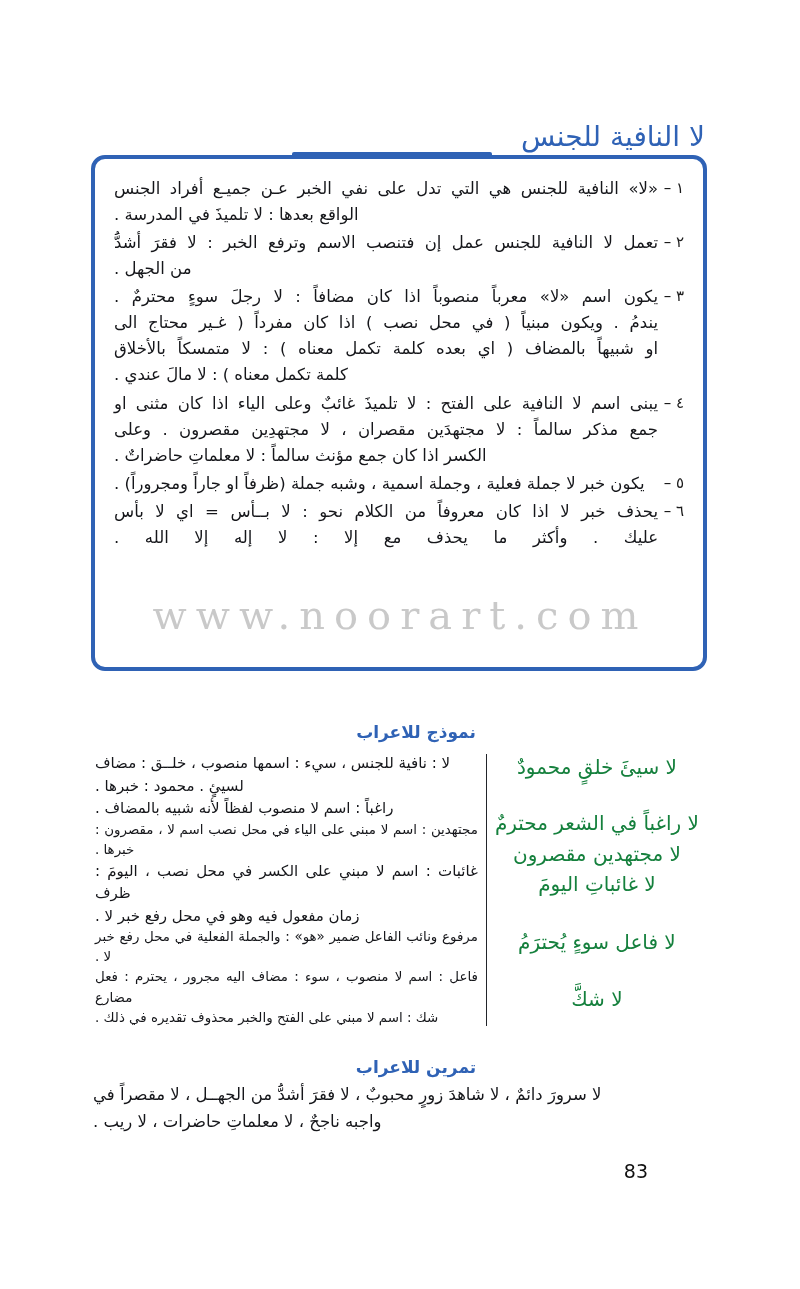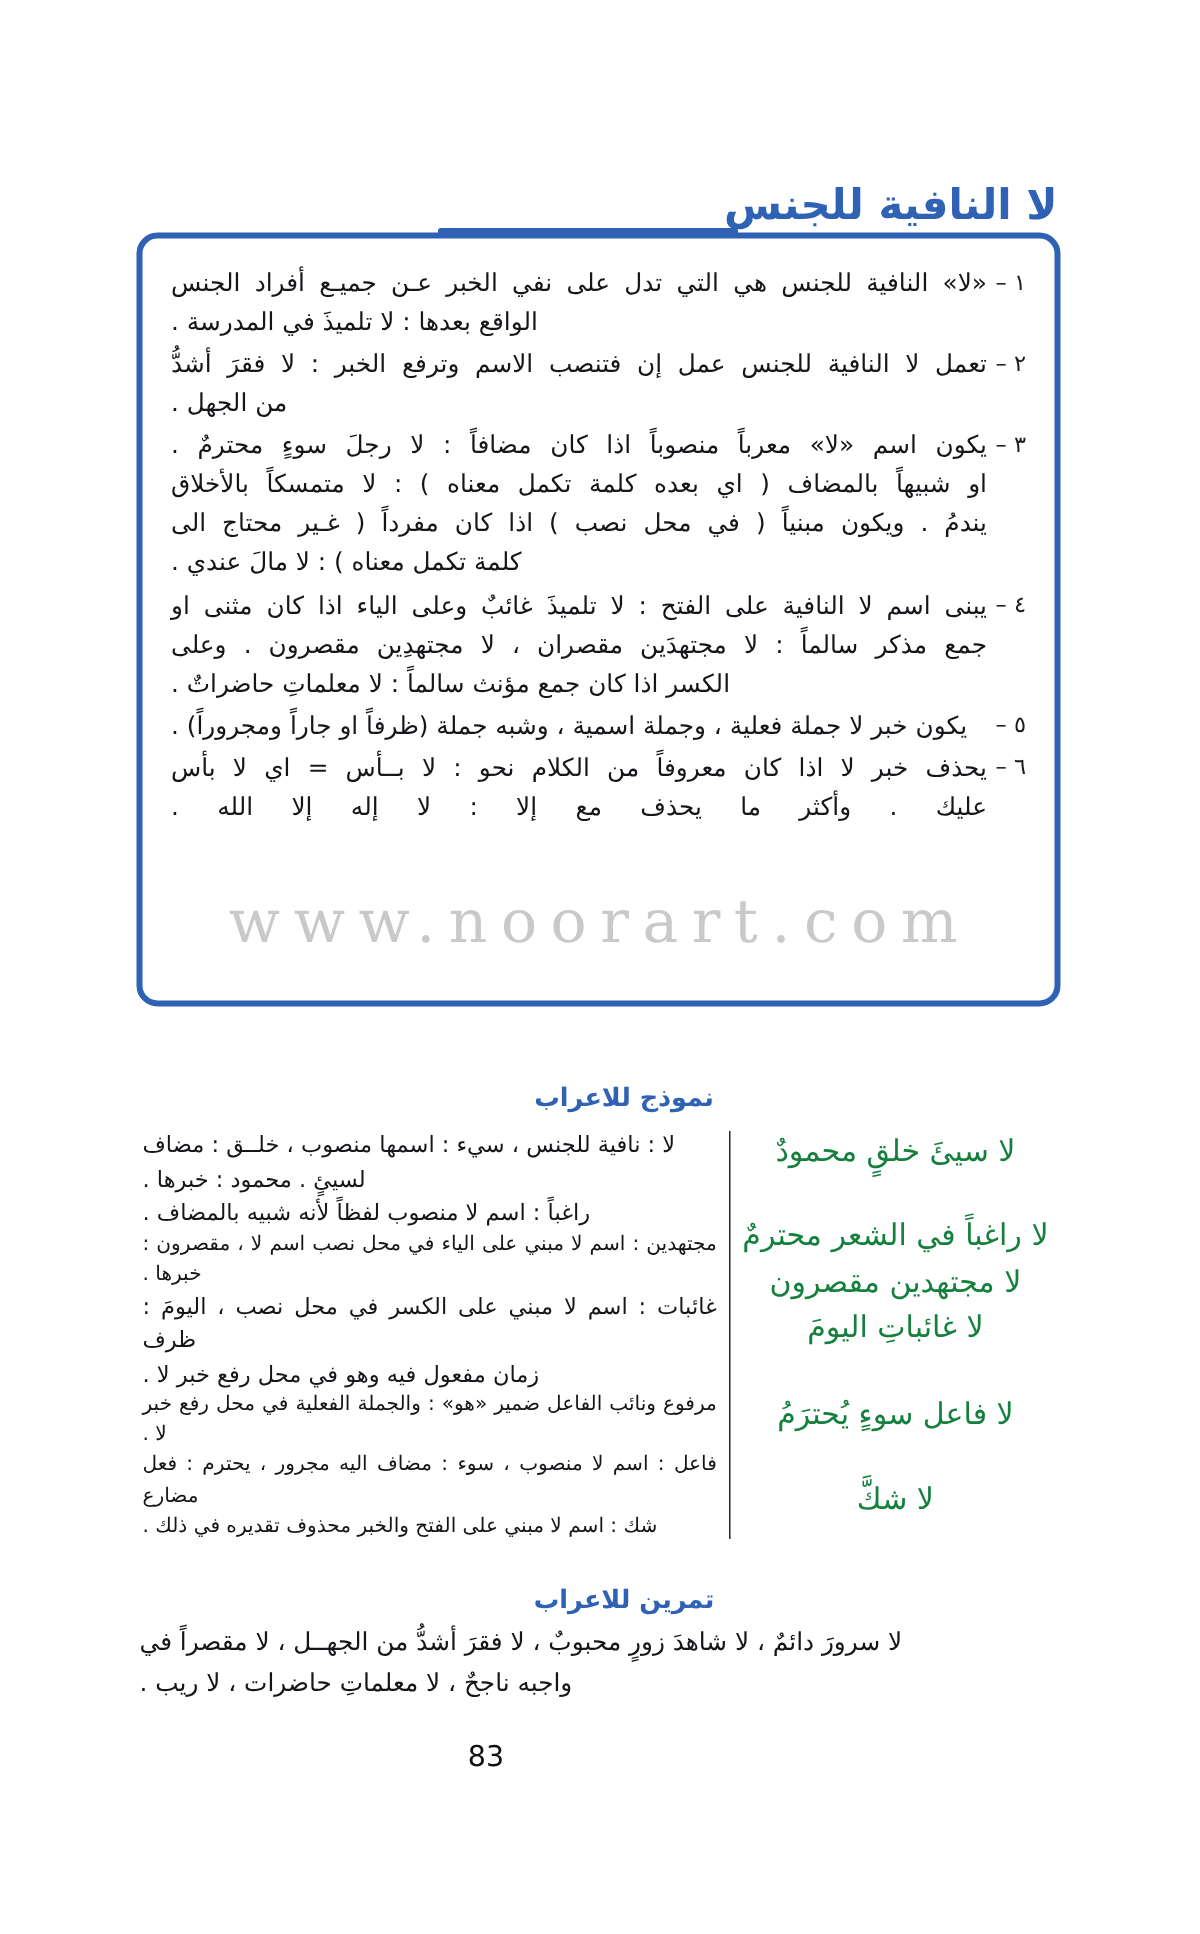--- a/index.html
+++ b/index.html
@@ -55,7 +55,7 @@
     top: 0;
     right: 0;
     font-size: 28px;
-    font-weight: bold;
+    font-weight: normal;
     color: #2f62b5;
     line-height: 1.1;
     white-space: nowrap;

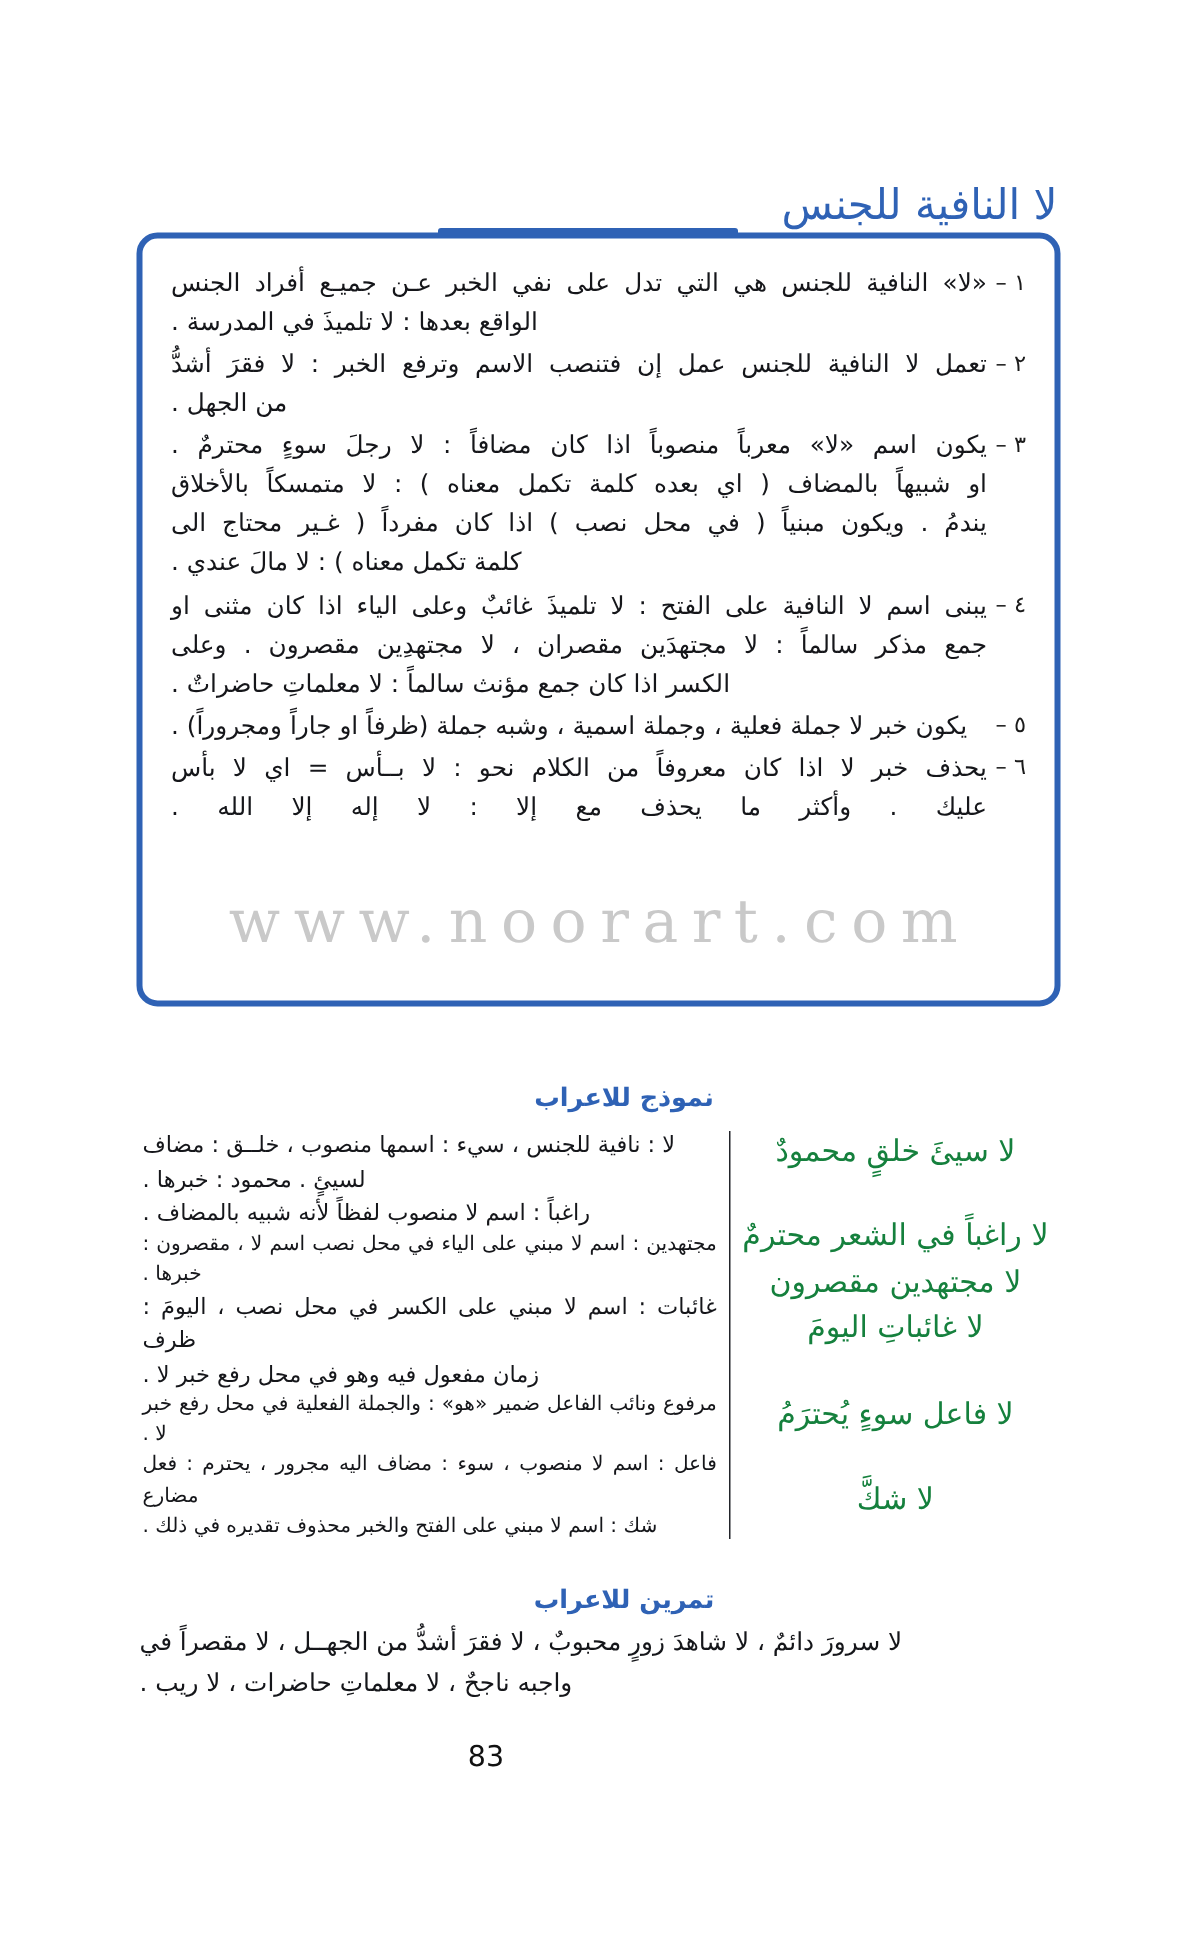--- a/index.html
+++ b/index.html
@@ -251,8 +251,8 @@
       <div class="rule-num">٣ –</div>
       <div class="rule-body">
         <span class="ln j">يكون اسم «لا» معرباً منصوباً اذا كان مضافاً : لا رجلَ سوءٍ محترمٌ .</span>
+        <span class="ln j">يندمُ . ويكون مبنياً ( في محل نصب ) اذا كان مفرداً ( غـير محتاج الى</span>
         <span class="ln j">او شبيهاً بالمضاف ( اي بعده كلمة تكمل معناه ) : لا متمسكاً بالأخلاق</span>
-        <span class="ln j">يندمُ . ويكون مبنياً ( في محل نصب ) اذا كان مفرداً ( غـير محتاج الى</span>
         <span class="ln l">كلمة تكمل معناه ) : لا مالَ عندي .</span>
       </div>
     </div>

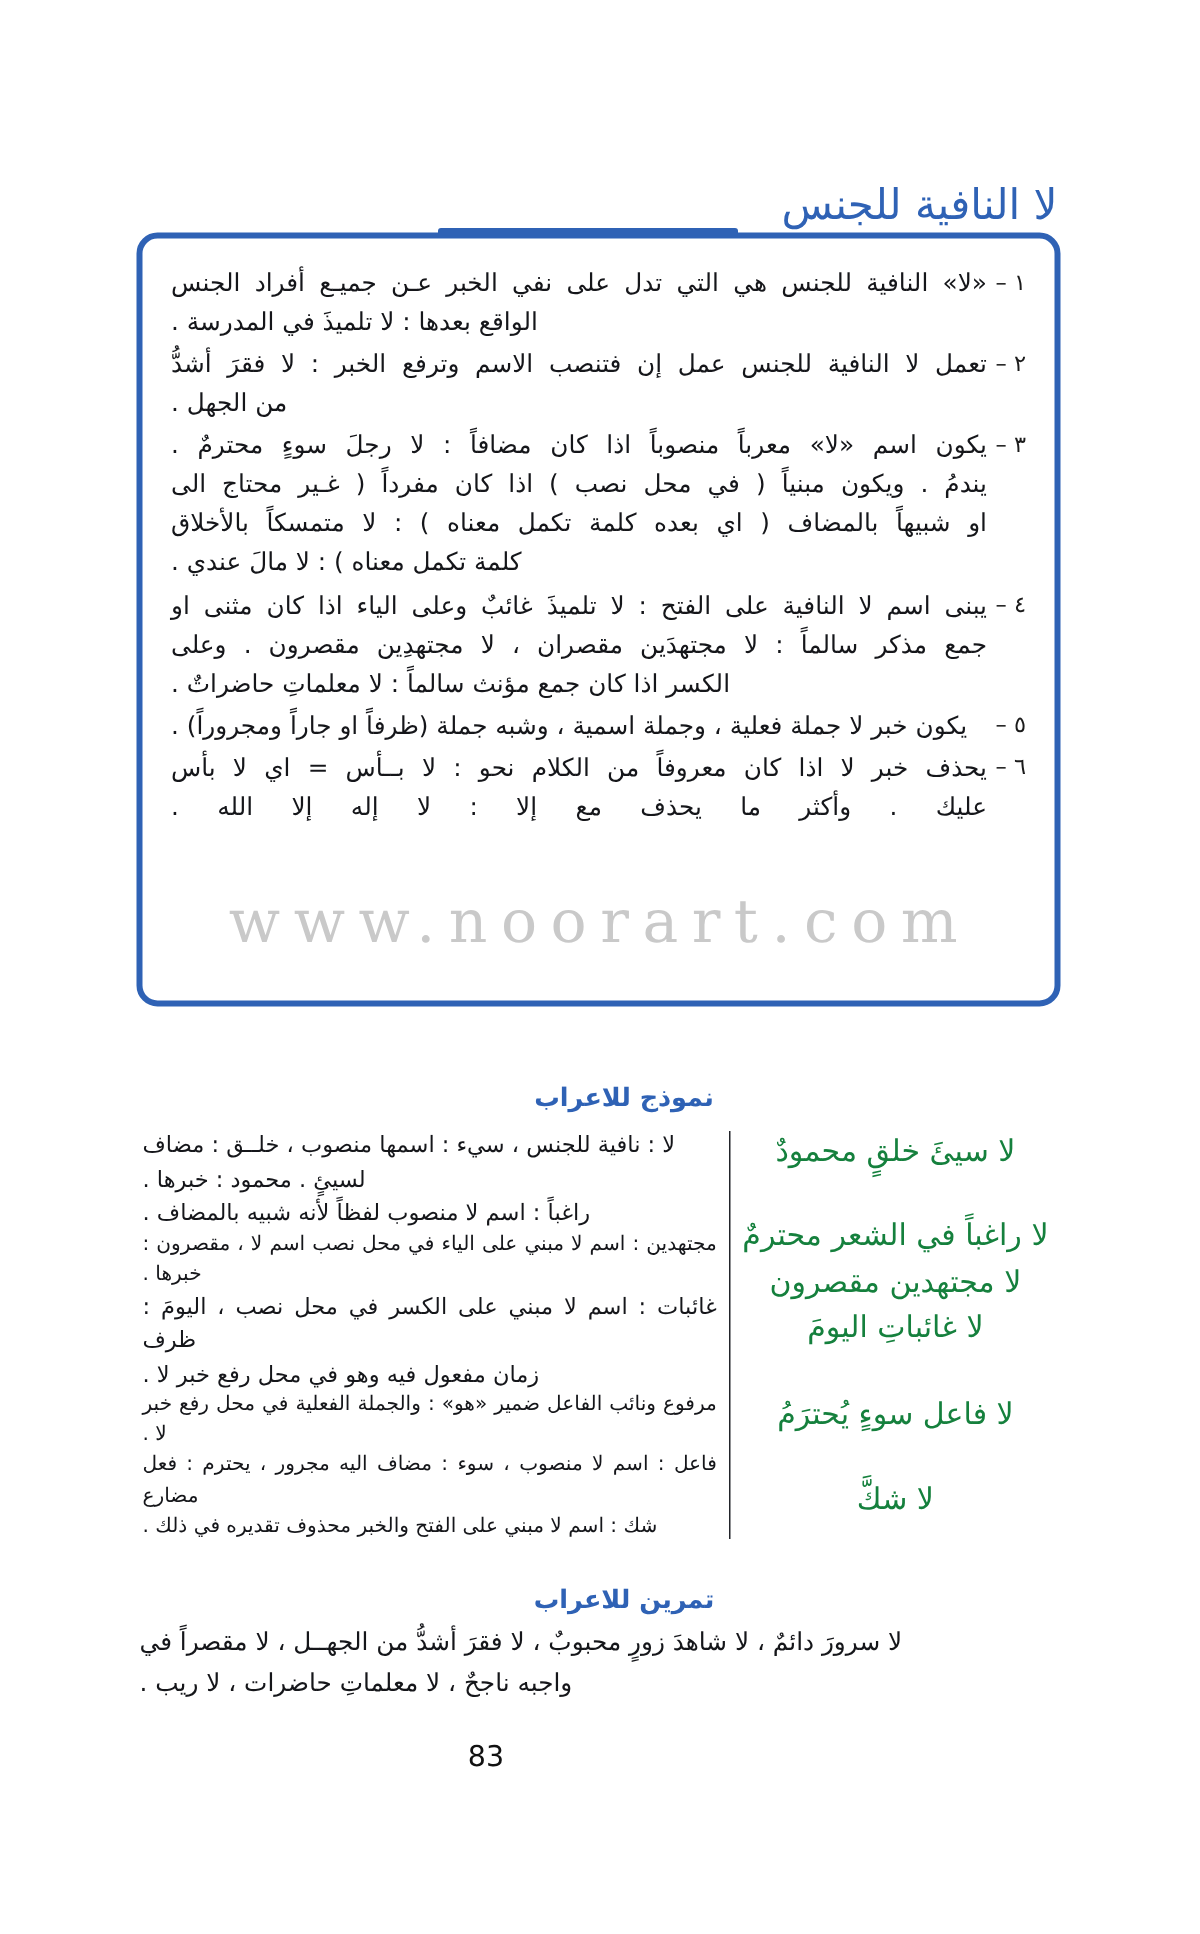--- a/index.html
+++ b/index.html
@@ -209,7 +209,7 @@
     top: 1160px;
     left: 0;
     width: 648px;
-    text-align: center;
+    text-align: right;
     font-size: 19px;
     color: #111;
     direction: ltr;

